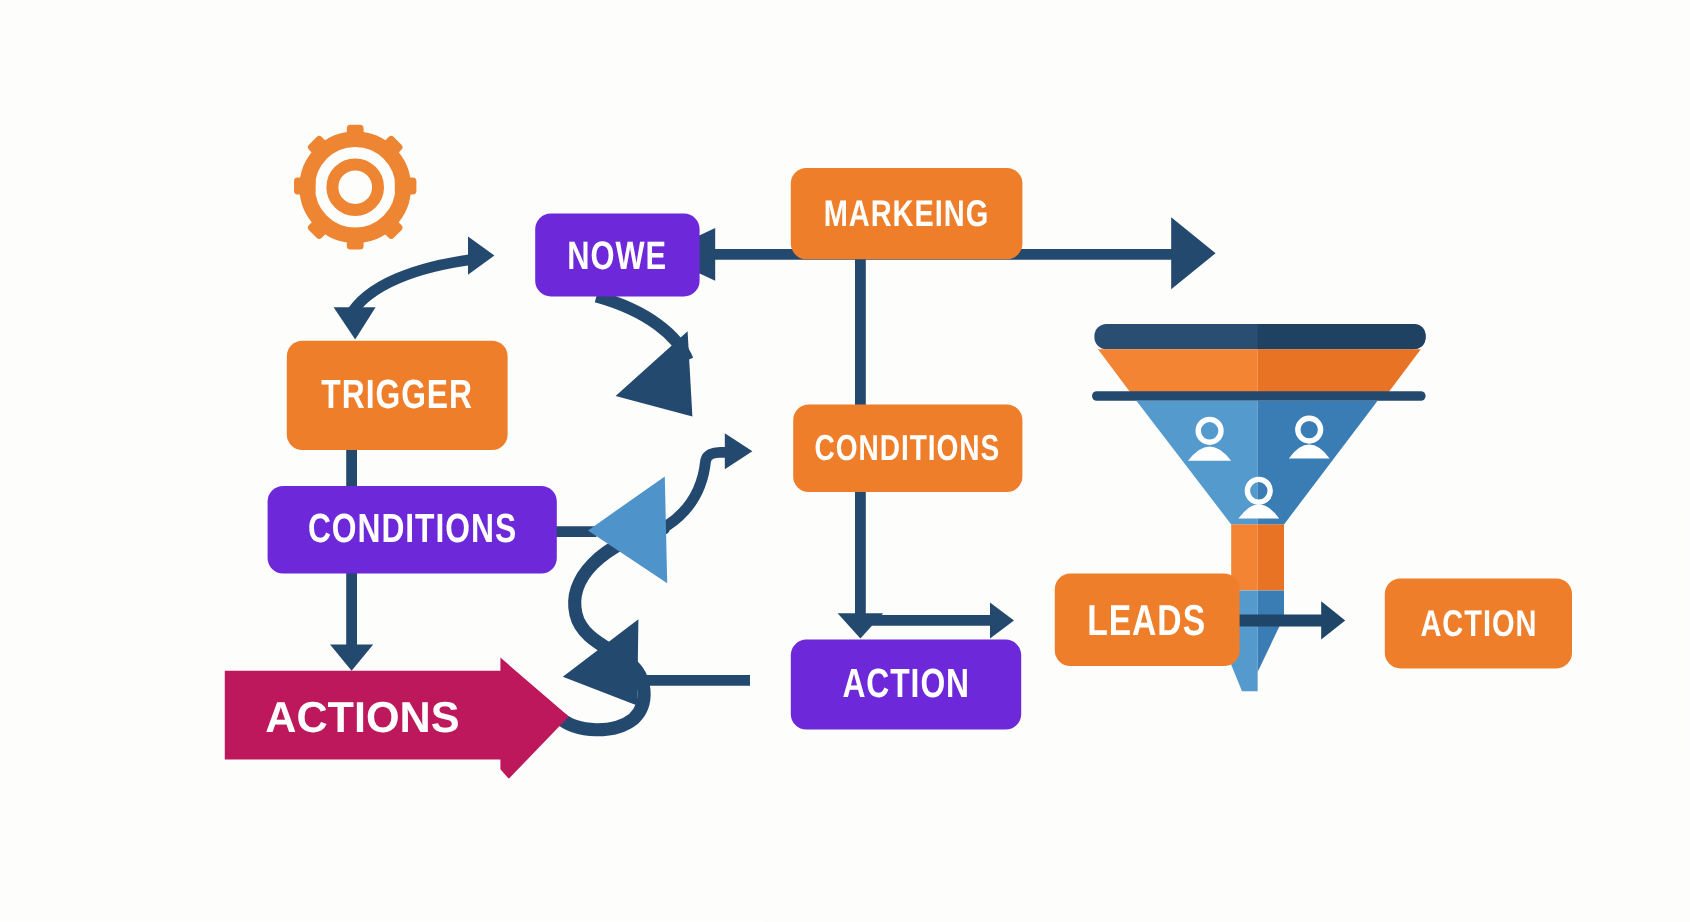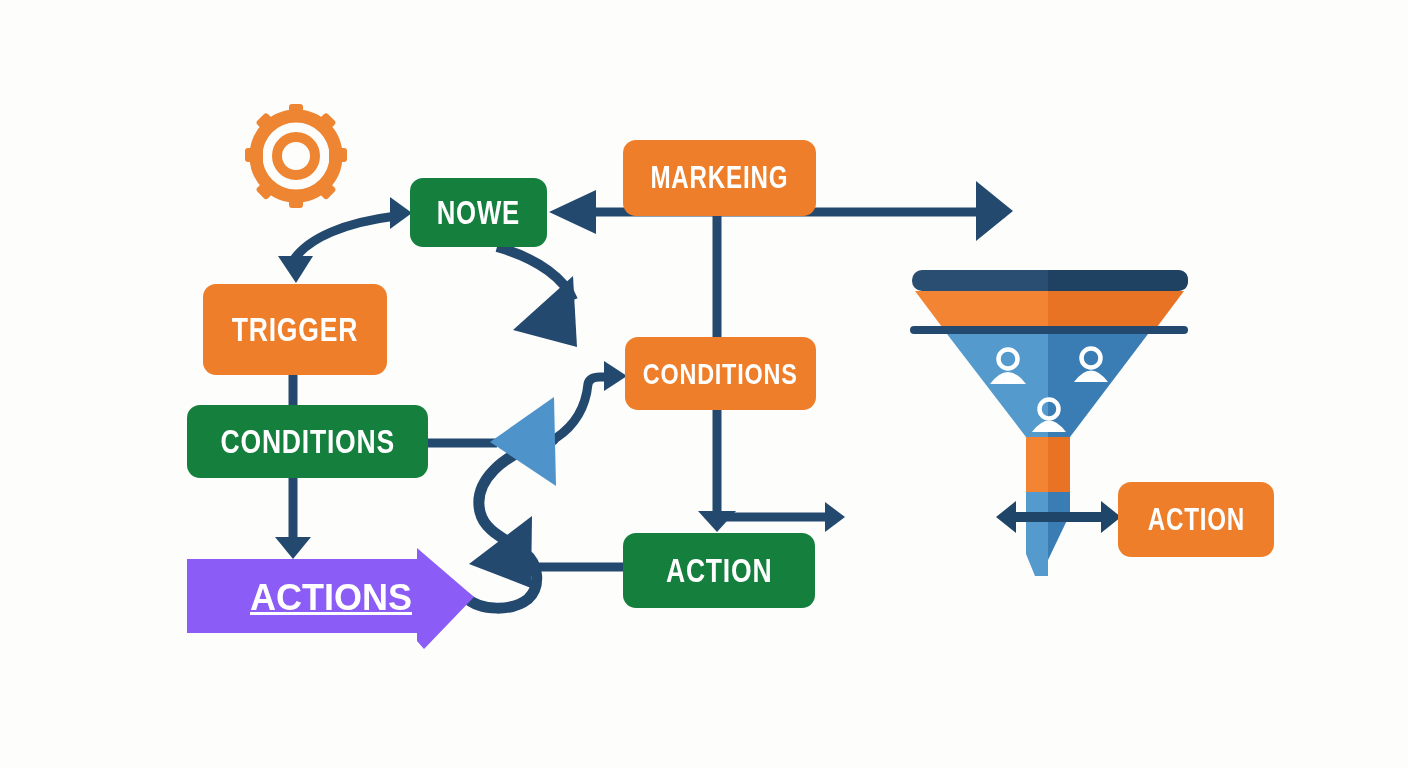--- a/index.html
+++ b/index.html
@@ -10,7 +10,7 @@
   .layer-svg{position:absolute;left:0;top:0;z-index:1;}
   .node{
     position:absolute;z-index:2;display:flex;align-items:center;justify-content:center;
-    border-radius:13px;color:#fff;font-weight:bold;
+    border-radius:13px;color:#fff;font-weight:bold;margin-left:36px;
   }
   .node .txt{display:inline-block;transform:scaleX(0.78);letter-spacing:1px;white-space:nowrap;}
   .navy{background:#15803d;}

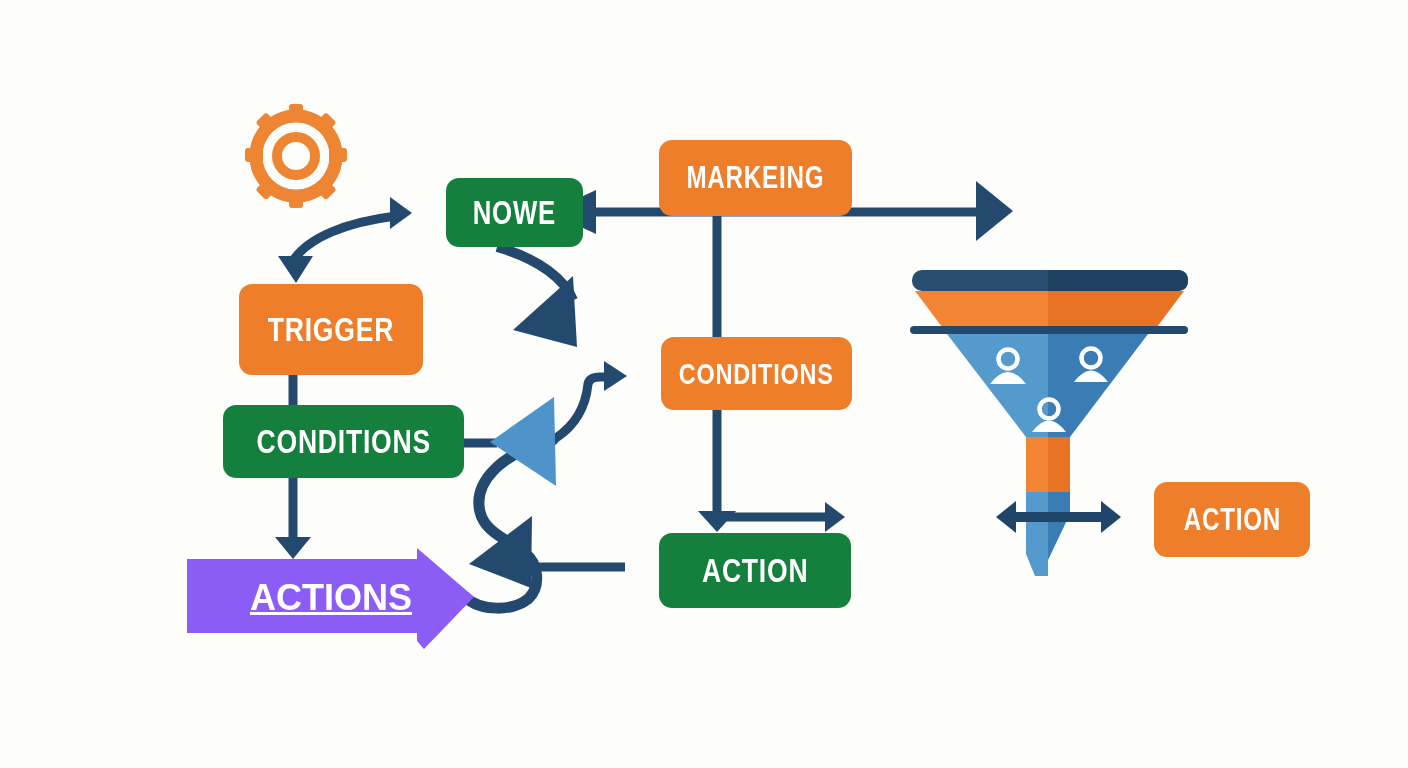--- a/index.html
+++ b/index.html
@@ -13,7 +13,7 @@
     border-radius:13px;color:#fff;font-weight:bold;margin-left:36px;
   }
   .node .txt{display:inline-block;transform:scaleX(0.78);letter-spacing:1px;white-space:nowrap;}
-  .navy{background:#15803d;}
+  .navy{background:#6d28d9;}
   .orange{background:#ee7e2a;}
   .banner-actions{
     position:absolute;z-index:2;left:187px;top:545px;width:288px;height:105px;

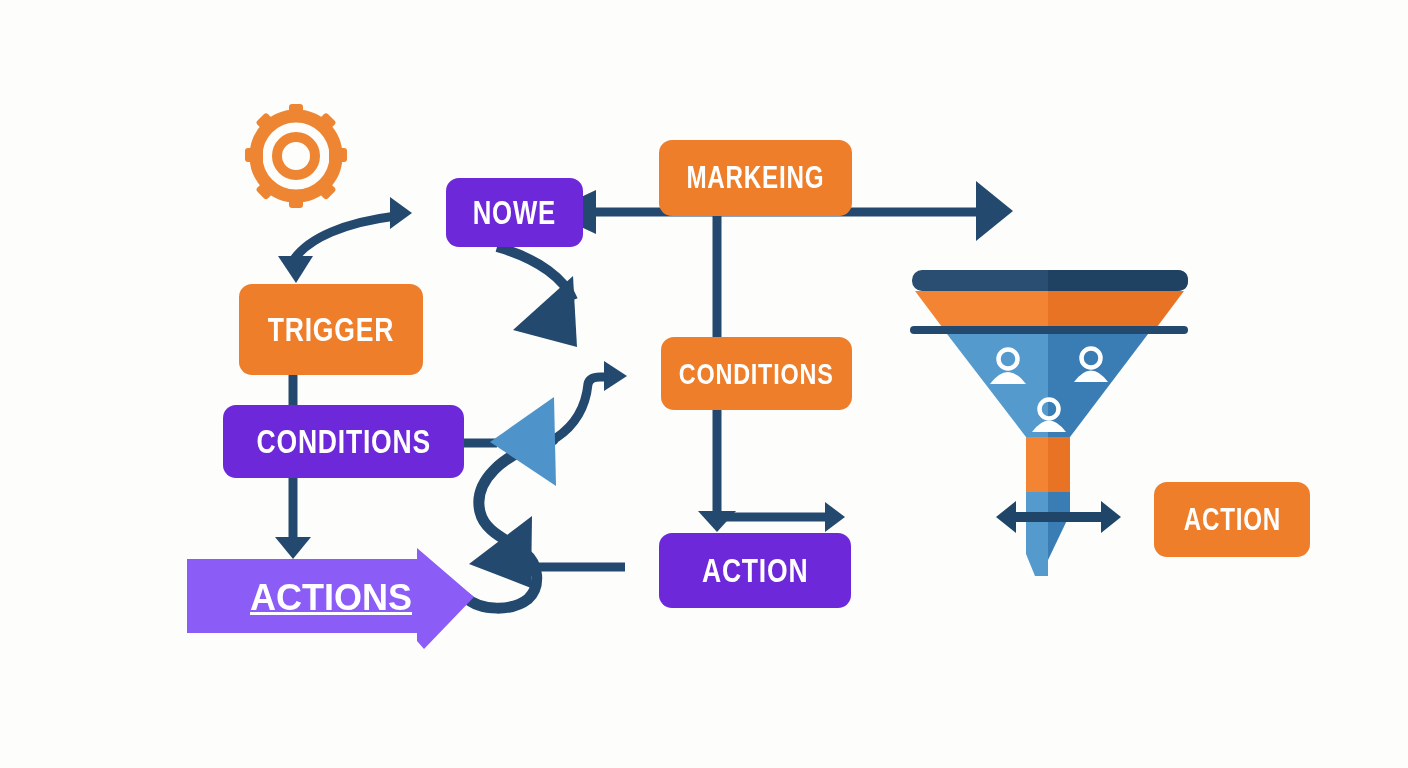--- a/index.html
+++ b/index.html
@@ -151,6 +151,9 @@
     <span class="txt">ACTION</span>
   </div>
 
+  <div class="node orange" style="left:843px;top:478px;width:154px;height:77px;font-size:36px;">
+    <span class="txt">LEADS</span>
+  </div>
 
   <div class="node orange" style="left:1118px;top:482px;width:156px;height:75px;font-size:31px;">
     <span class="txt">ACTION</span>

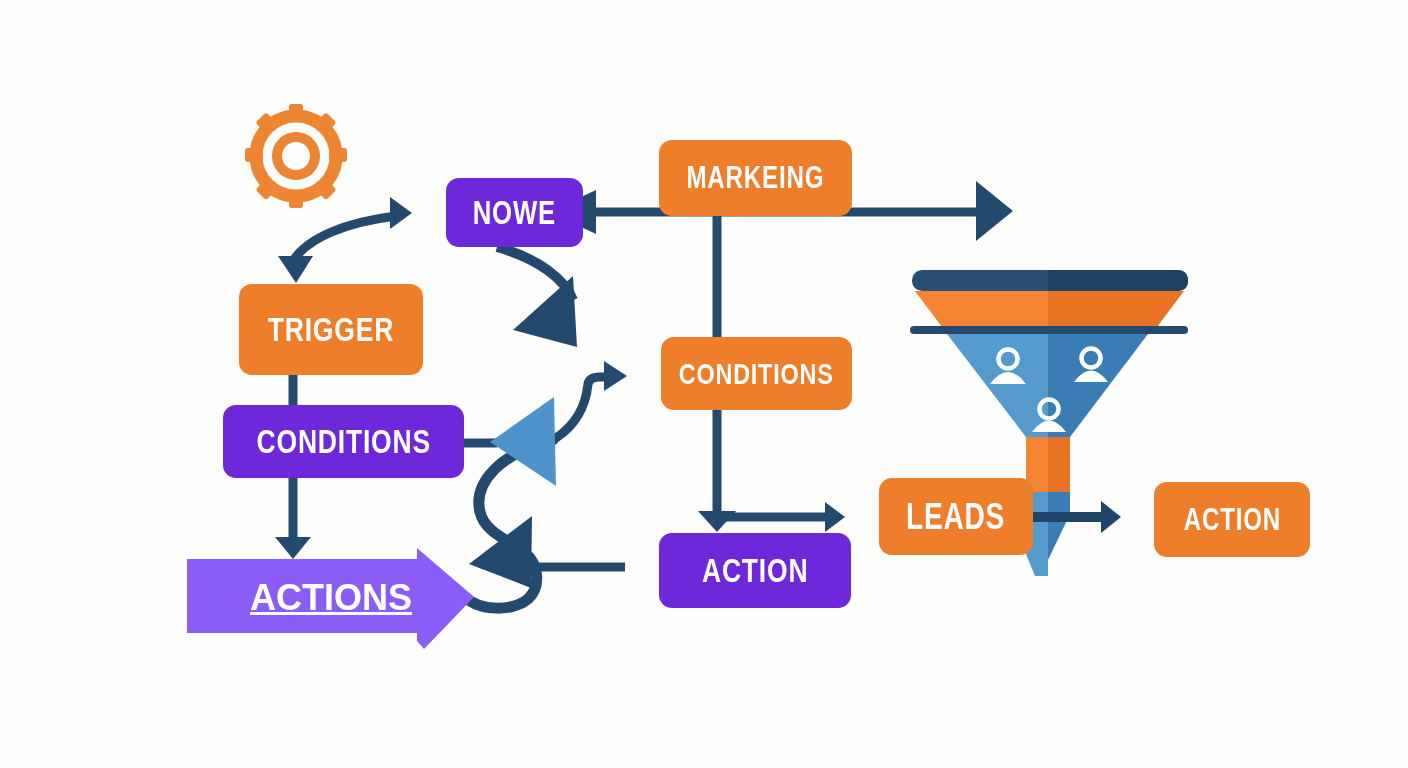--- a/index.html
+++ b/index.html
@@ -17,9 +17,9 @@
   .orange{background:#ee7e2a;}
   .banner-actions{
     position:absolute;z-index:2;left:187px;top:545px;width:288px;height:105px;
-    background:#8b5cf6;
+    background:#be185d;
     clip-path:polygon(0px 14px,230px 14px,230px 3px,287px 52px,237px 104px,230px 96px,230px 88px,0px 88px);
-    display:flex;align-items:center;justify-content:center;color:#fff;font-weight:bold;text-decoration:underline;
+    display:flex;align-items:center;justify-content:flex-start;color:#fff;font-weight:bold;
   }
   .banner-actions .inner{width:230px;text-align:center;}
 </style>

